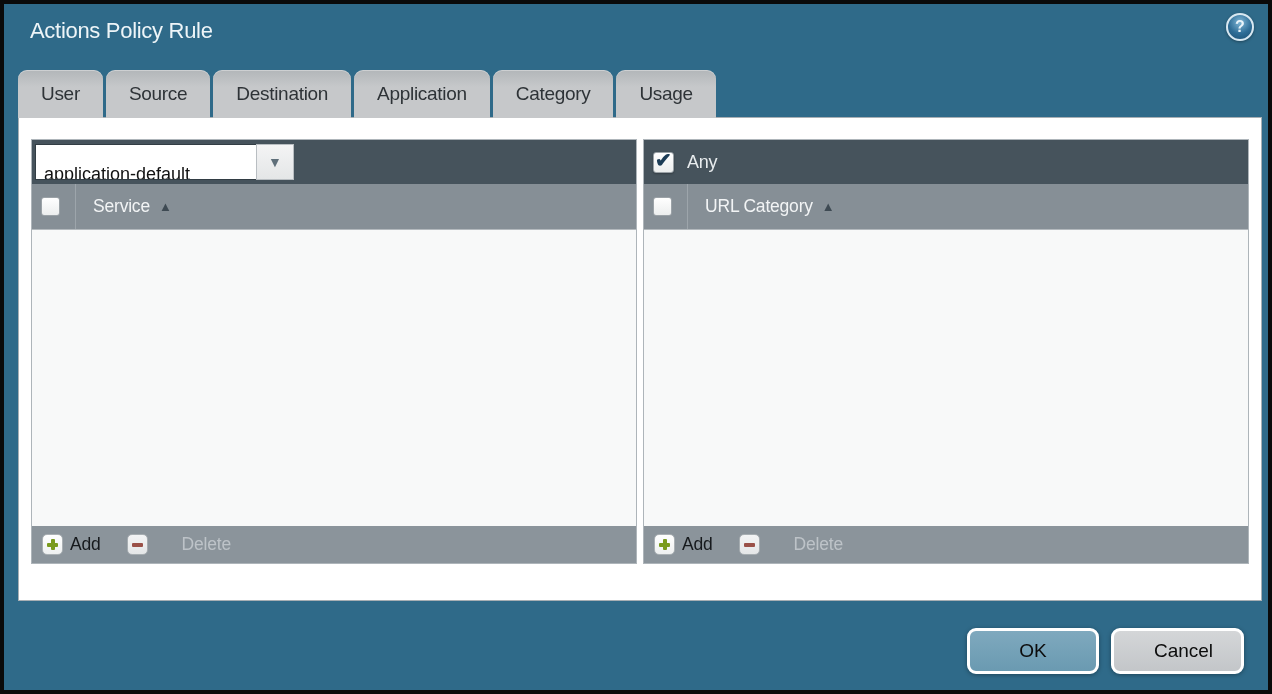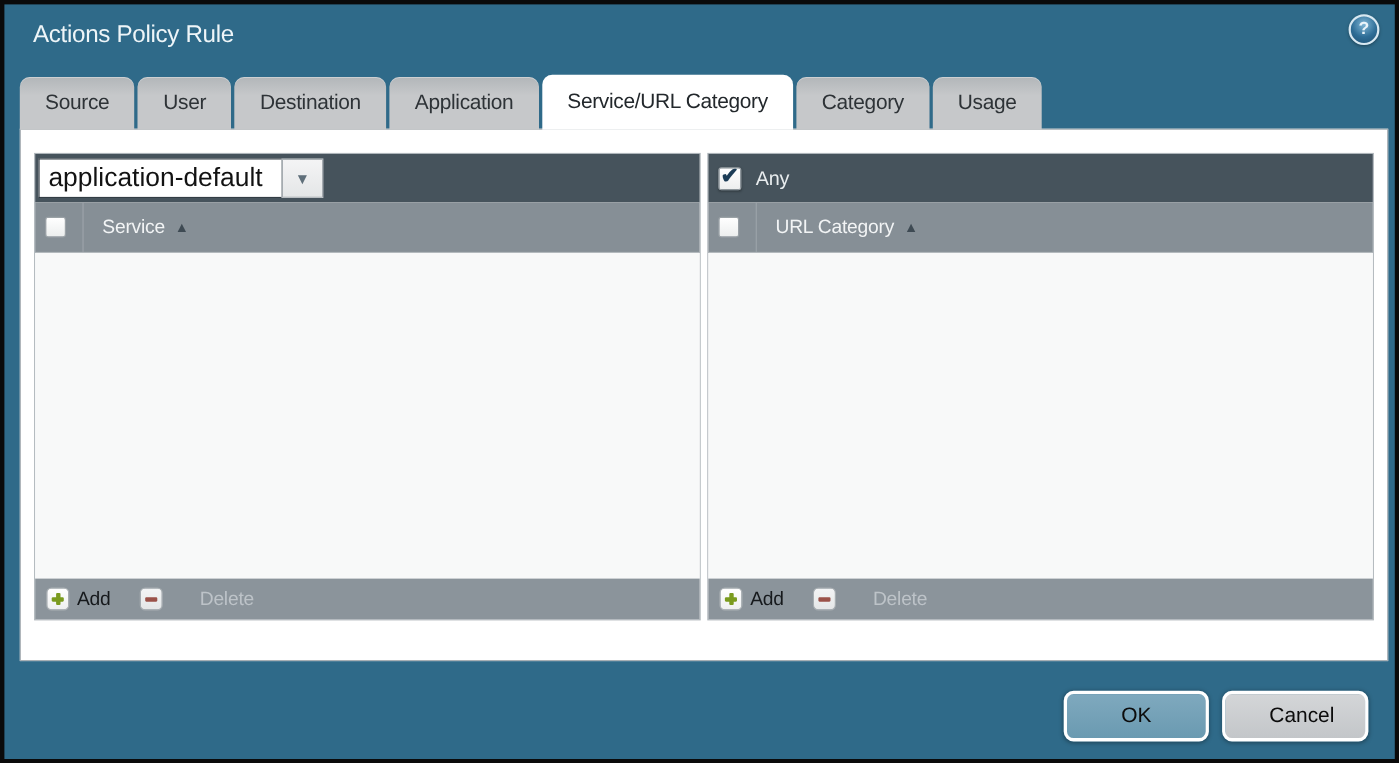--- a/index.html
+++ b/index.html
@@ -186,8 +186,8 @@
   </div>
 
   <div class="tabs">
+    <div class="tab">User</div>
     <div class="tab">Source</div>
-    <div class="tab">User</div>
     <div class="tab">Destination</div>
     <div class="tab">Application</div>
     <div class="tab active">Service/URL Category</div>

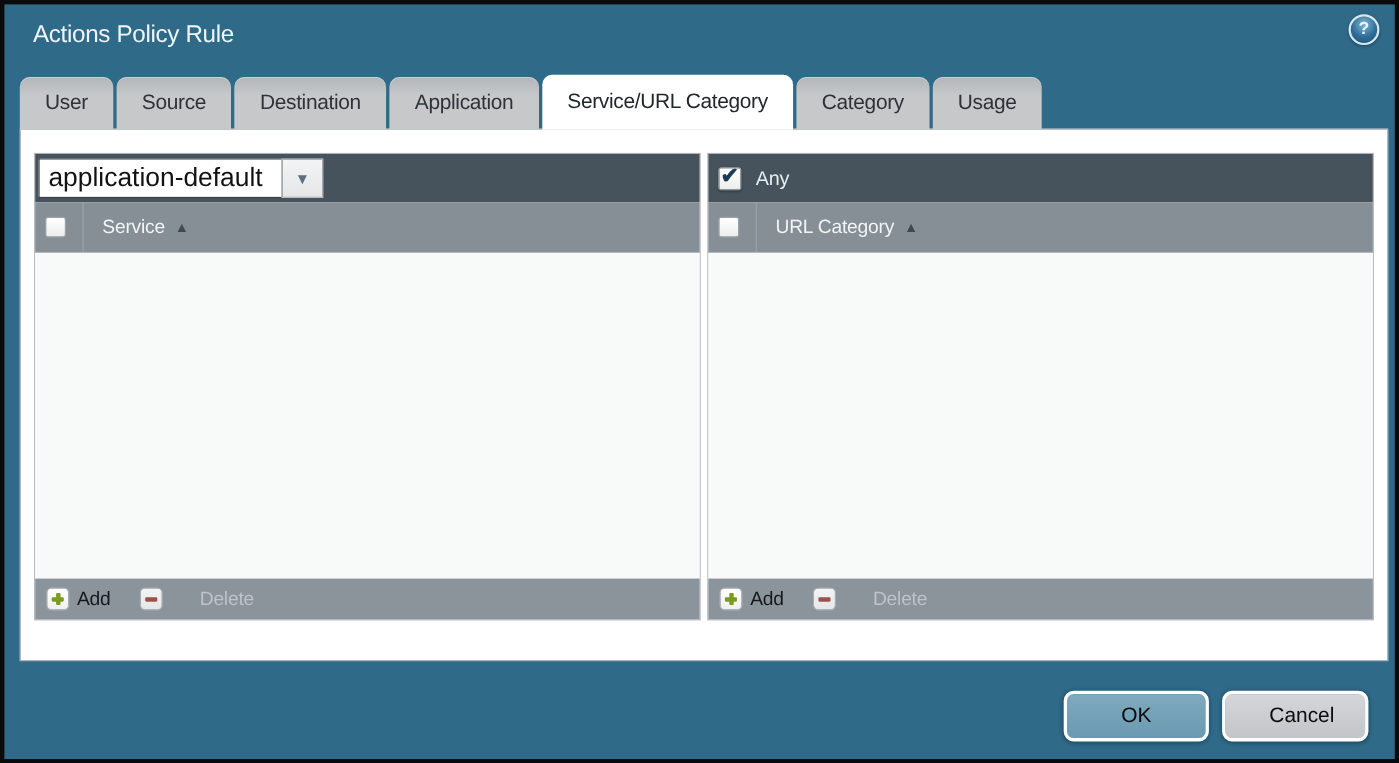--- a/index.html
+++ b/index.html
@@ -190,7 +190,6 @@
     <div class="tab">Source</div>
     <div class="tab">Destination</div>
     <div class="tab">Application</div>
-    <div class="tab active">Service/URL Category</div>
     <div class="tab">Category</div>
     <div class="tab">Usage</div>
   </div>

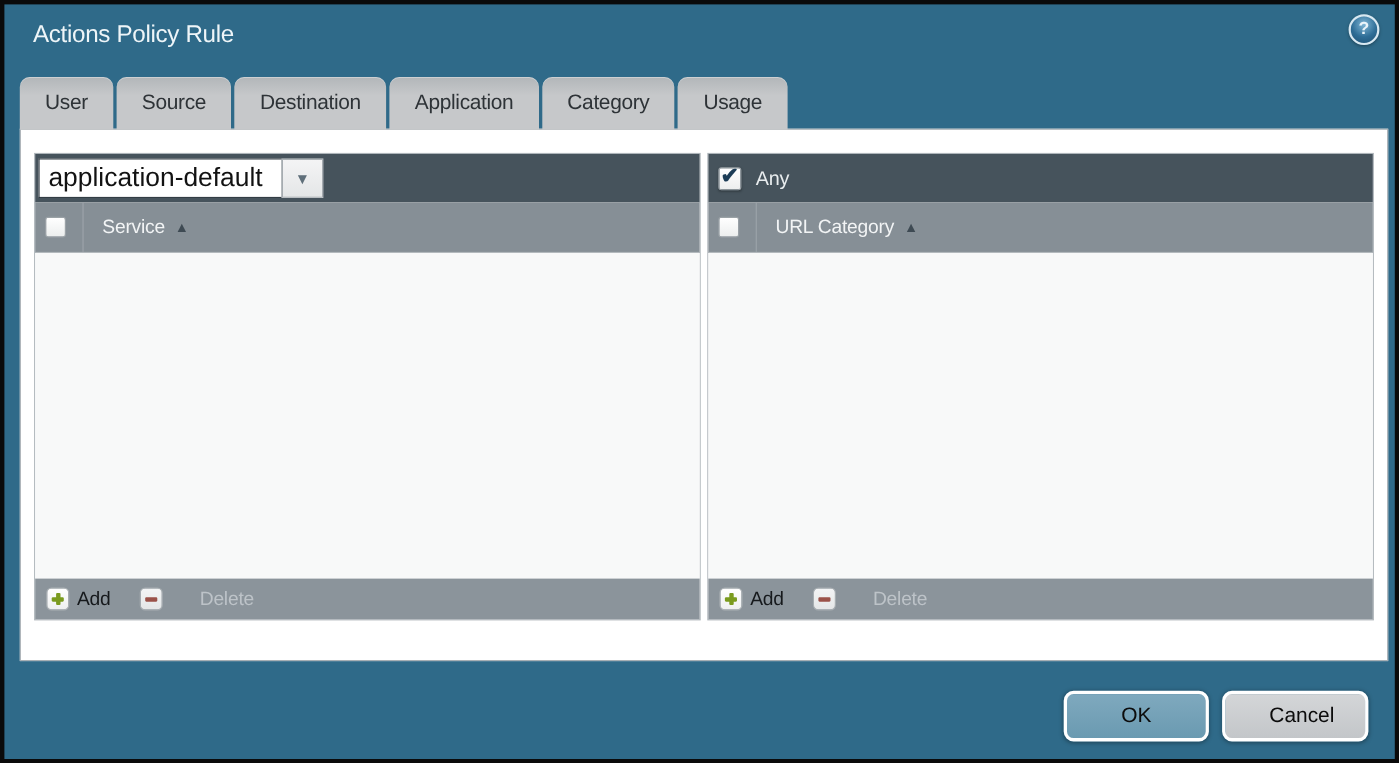--- a/index.html
+++ b/index.html
@@ -76,8 +76,8 @@
     width: 221px; height: 36px;
     background: #ffffff;
     border: 1px solid #323d44; border-right: none;
-    font-size: 24px; color: #121212;
-    padding: 0 8px; line-height: 34px;
+    font-size: 18px; color: #121212;
+    padding: 12px 8px; line-height: 34px;
     overflow: hidden; white-space: nowrap;
   }
   .combo-btn {

